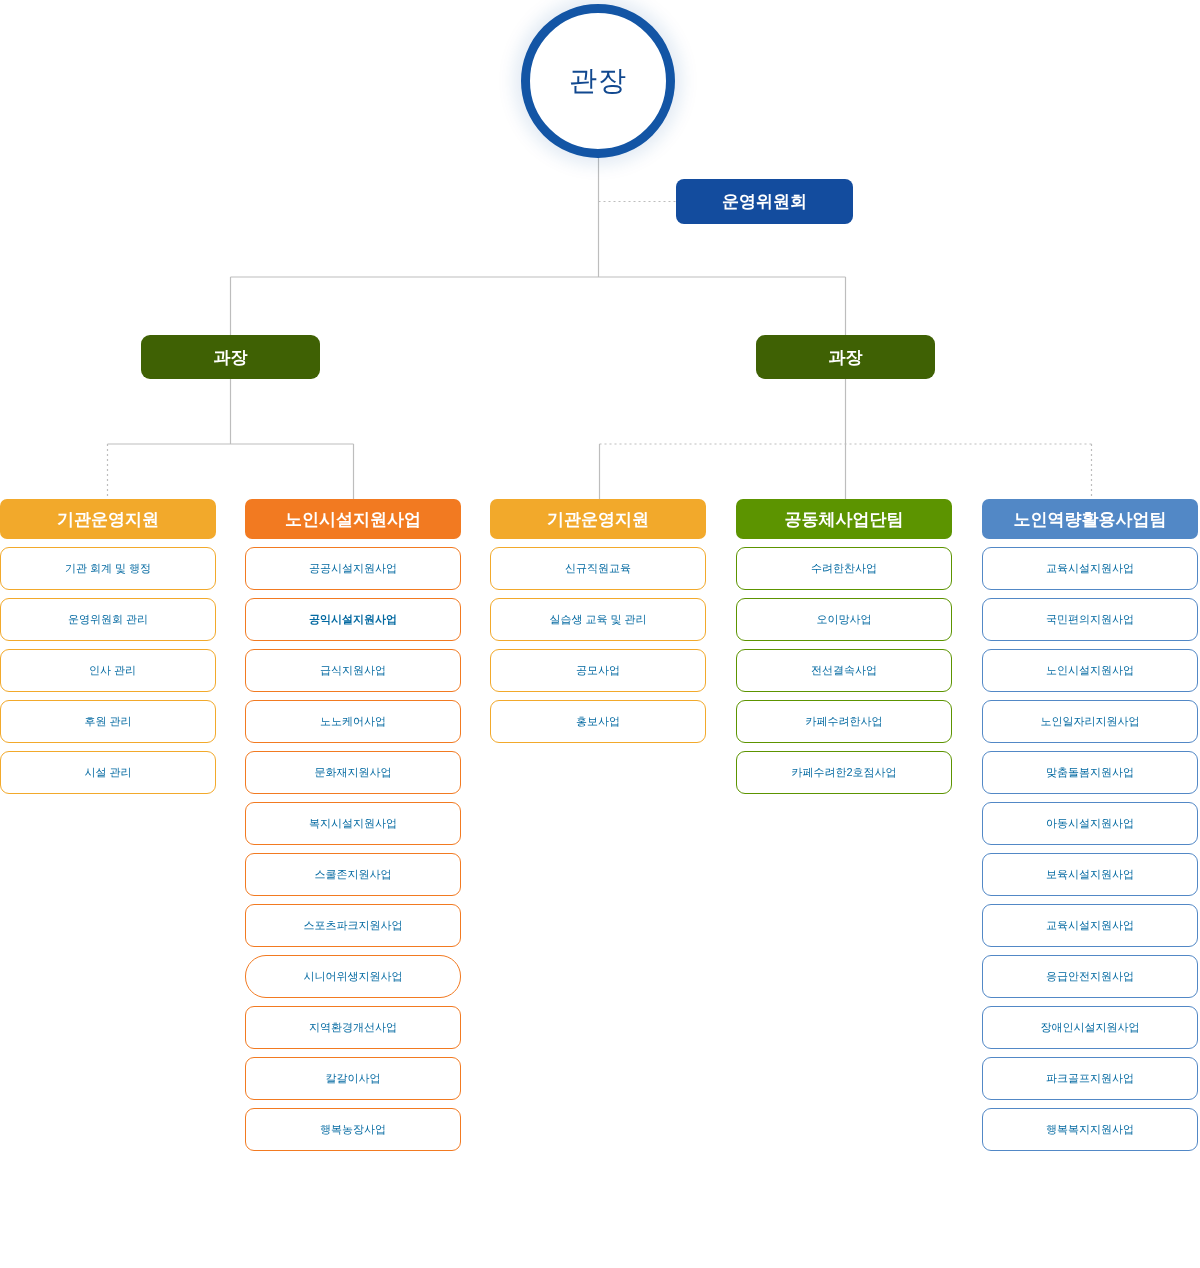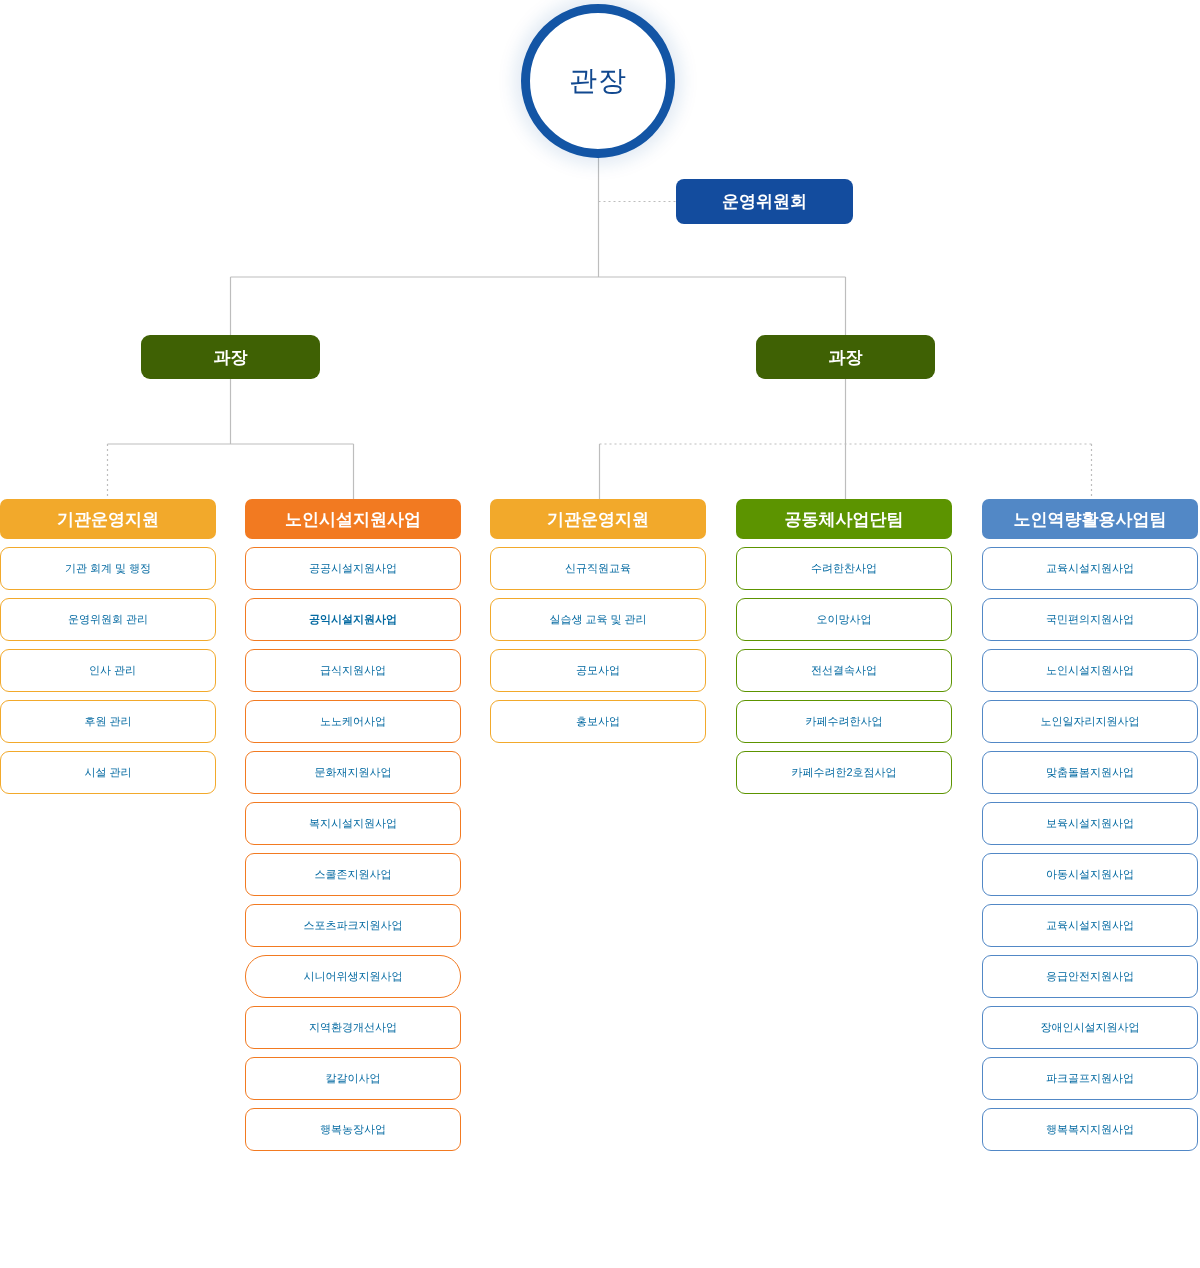--- a/index.html
+++ b/index.html
@@ -269,12 +269,12 @@
         <span>맞춤돌봄지원사업</span>
       </div>
       <div class="col-item" style="border-color: rgb(82, 136, 198);">
+        <span>아동시설지원사업</span>
+      </div>
+      <div class="col-item" style="border-color: rgb(82, 136, 198);">
         <span>보육시설지원사업</span>
       </div>
       <div class="col-item" style="border-color: rgb(82, 136, 198);">
-        <span>아동시설지원사업</span>
-      </div>
-      <div class="col-item" style="border-color: rgb(82, 136, 198);">
         <span>교육시설지원사업</span>
       </div>
       <div class="col-item" style="border-color: rgb(82, 136, 198);">

